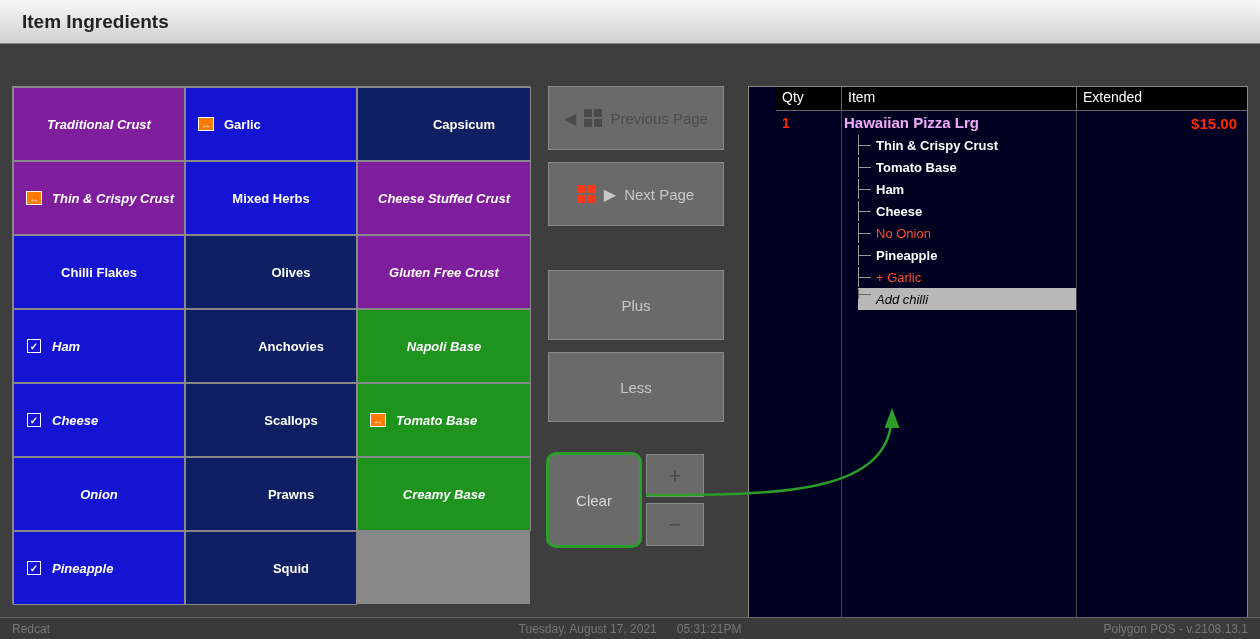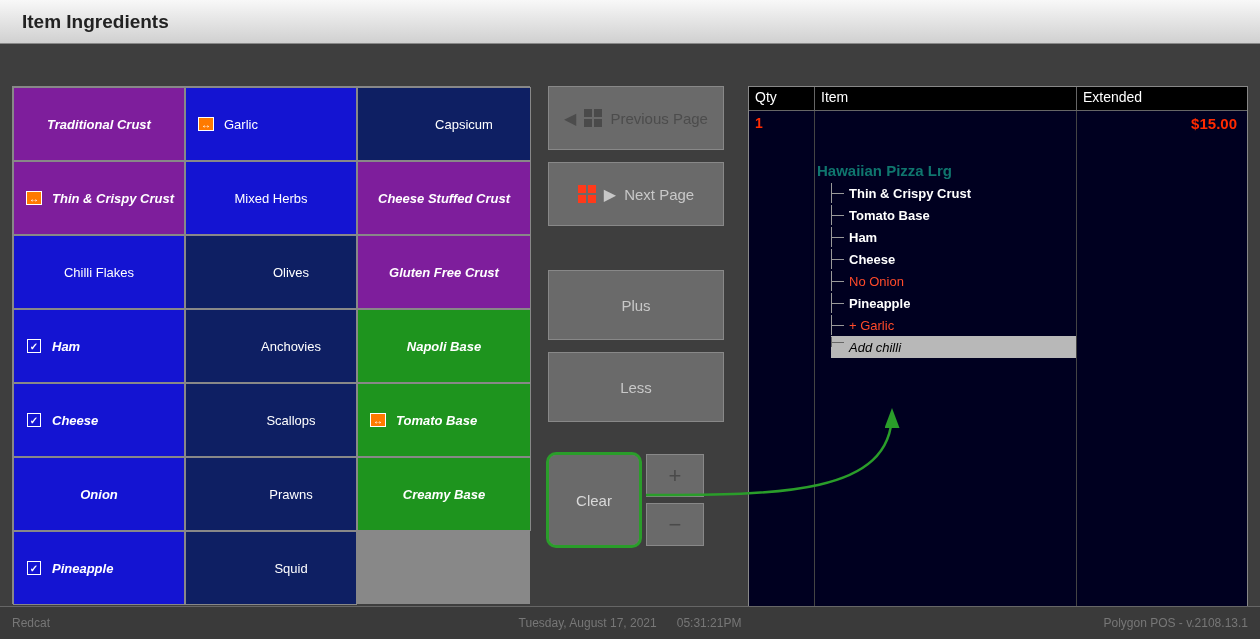--- a/index.html
+++ b/index.html
@@ -141,6 +141,7 @@
     height: 537px;
     border: 1px solid #888;
     background: #000020;
+    padding-left: 27px;
   }
   .order-head {
     display: grid;

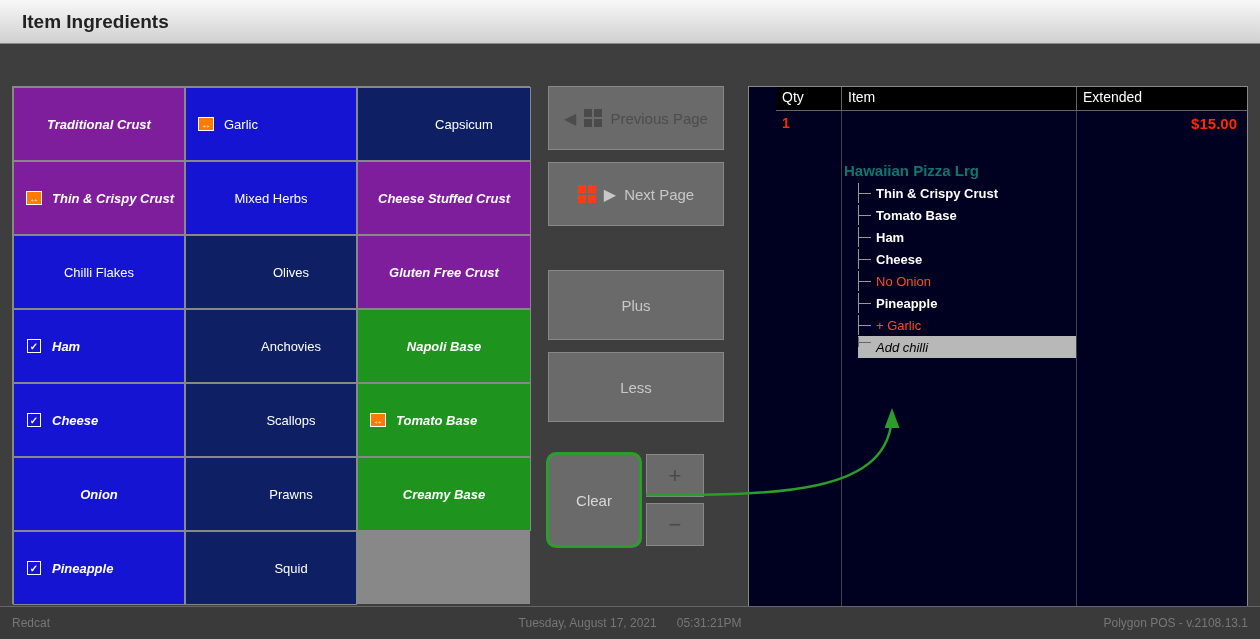--- a/index.html
+++ b/index.html
@@ -64,7 +64,7 @@
   .cell.blue   { background: #1414d2; color:#fff; }
   .cell.navy   { background: #0e1f63; color:#fff;padding-left:46px; }
   .cell.blue, .cell.navy { font-weight: normal; }
-  .cell .lbl { flex: 1; text-align: center; }
+  .cell .lbl { flex: 1; text-align: center; font-weight: bold; }
   .cell .bold { font-weight: bold; font-style: italic; }
   .cell .mark {
     width: 16px; height: 16px;

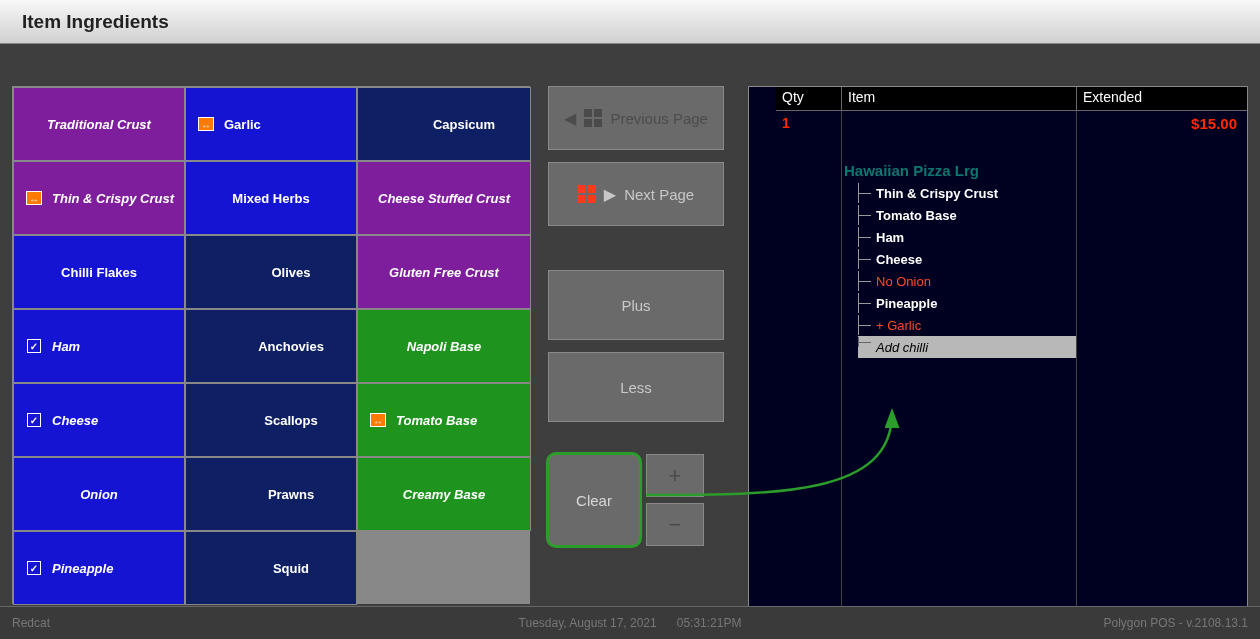--- a/index.html
+++ b/index.html
@@ -166,7 +166,7 @@
   .ob-qty { color:#ff2a00; font-size:14px; font-weight:bold; padding:4px 6px; }
   .ob-item { color:#fff; font-size:13px; }
   .ob-ext { color:#ff2a00; font-size:15px; font-weight:bold; text-align:right; padding:4px 10px; }
-  .itemname { color:#0f766e; font-weight:bold; font-size:15px; padding:3px 0 3px 2px;margin-top:48px; }
+  .itemname { color:#f0abfc; font-weight:bold; font-size:15px; padding:3px 0 3px 2px; }
   
   .tree { padding-left: 2px; }
   .treerow { display:flex;align-items:center;gap:6px;padding:1px 0; height:22px; position:relative; }

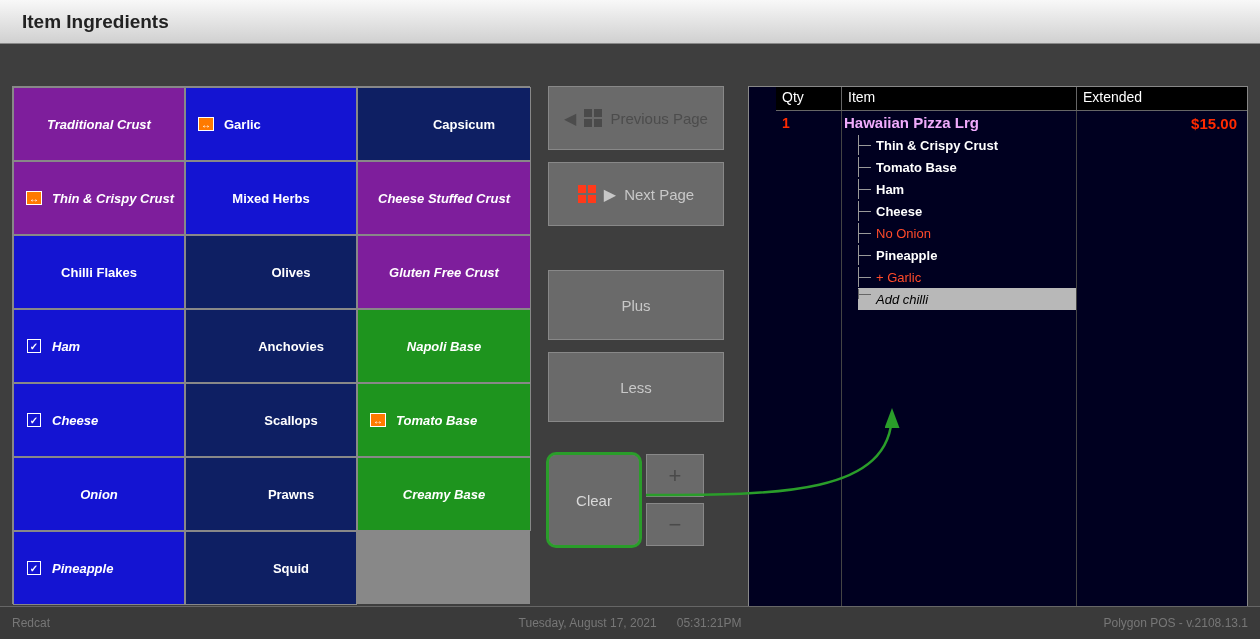--- a/index.html
+++ b/index.html
@@ -203,7 +203,7 @@
     font-size:12px;
     display:flex;
     align-items:center;
-    padding:16px 12px;
+    padding:10px 12px;
     justify-content:space-between;
   }
   .status .mid{ position:absolute; left:0;right:0;text-align:center;}

